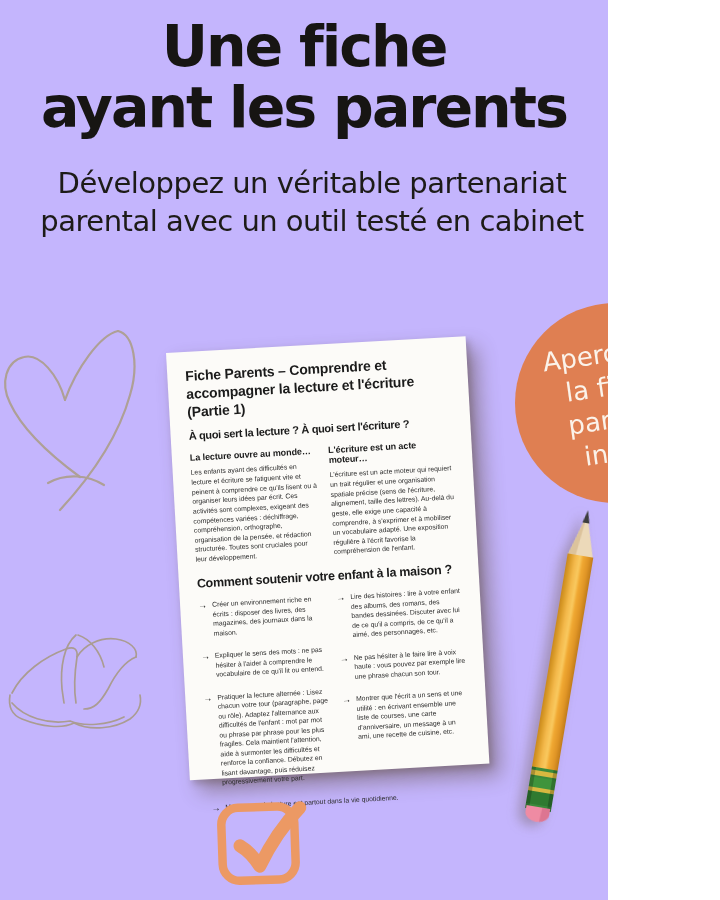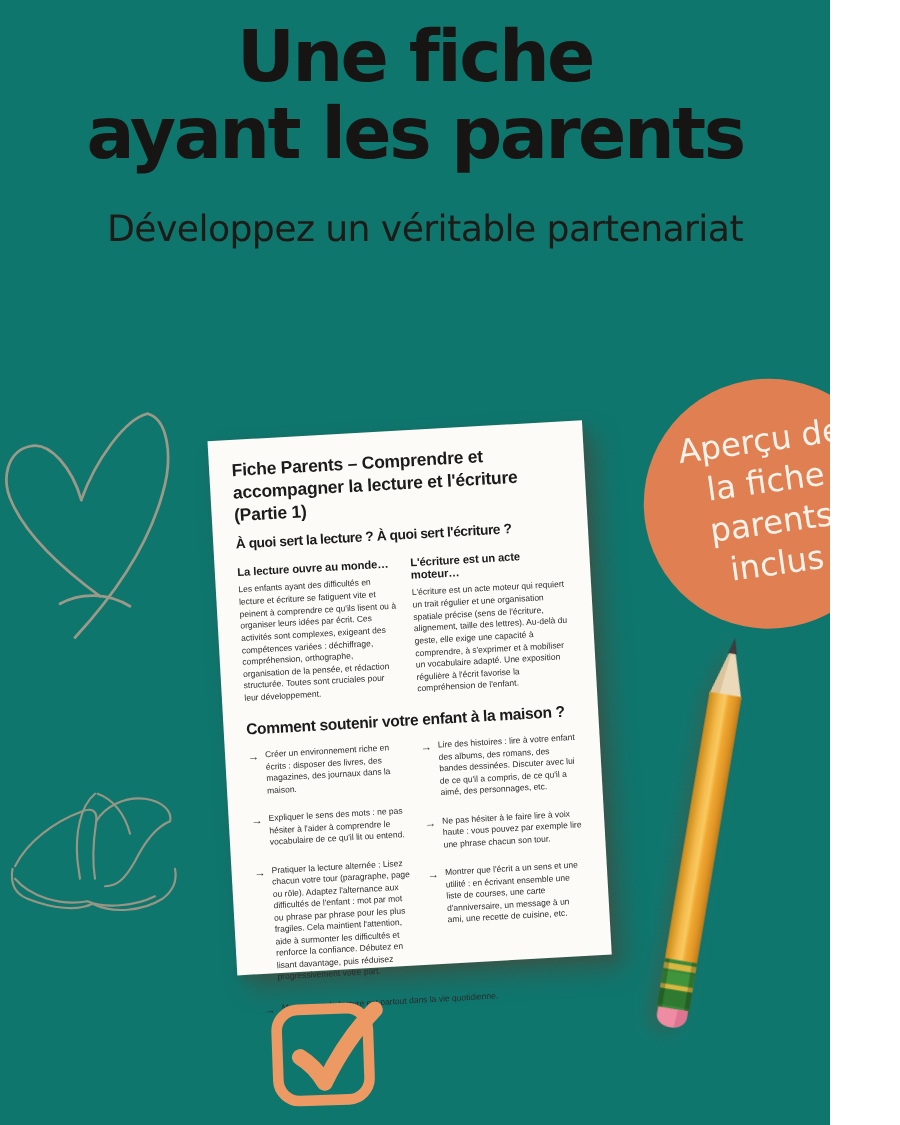--- a/index.html
+++ b/index.html
@@ -5,8 +5,8 @@
   html,body{margin:0;padding:0;}
   body{width:720px;height:900px;}
   .canvas{
-    position:relative;width:664px;height:900px;overflow:hidden;
-    background:#0f766e;
+    position:relative;width:608px;height:900px;overflow:hidden;
+    background:#c4b5fd;
     font-family:"Liberation Sans",sans-serif;
   }
   

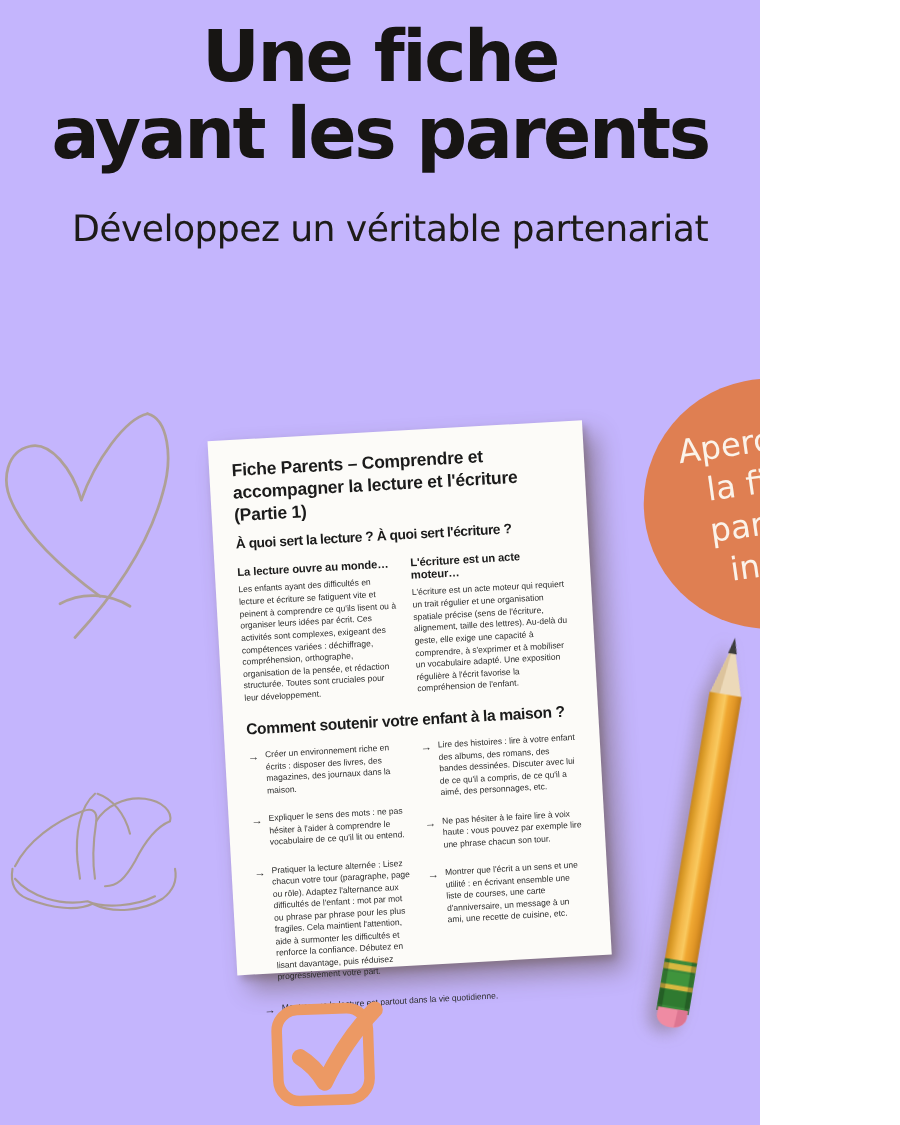--- a/index.html
+++ b/index.html
@@ -76,6 +76,7 @@
     </h1>
     <p class="subtitle">
       <span>Développez un véritable partenariat</span>
+      <span>parental avec un outil testé en cabinet</span>
     </p>
   </div>
 

